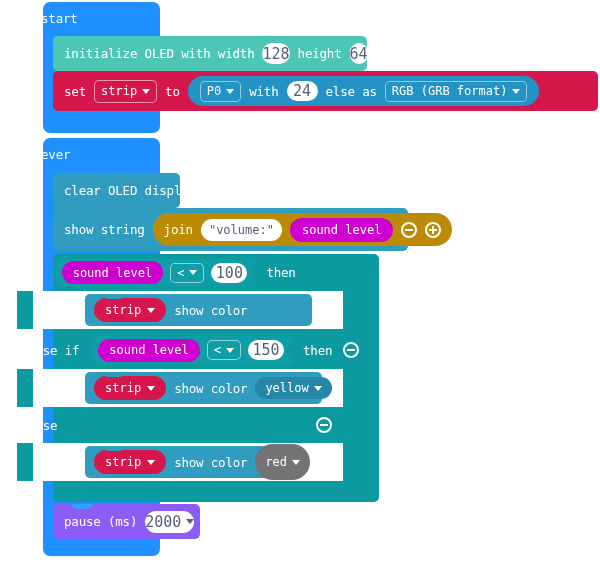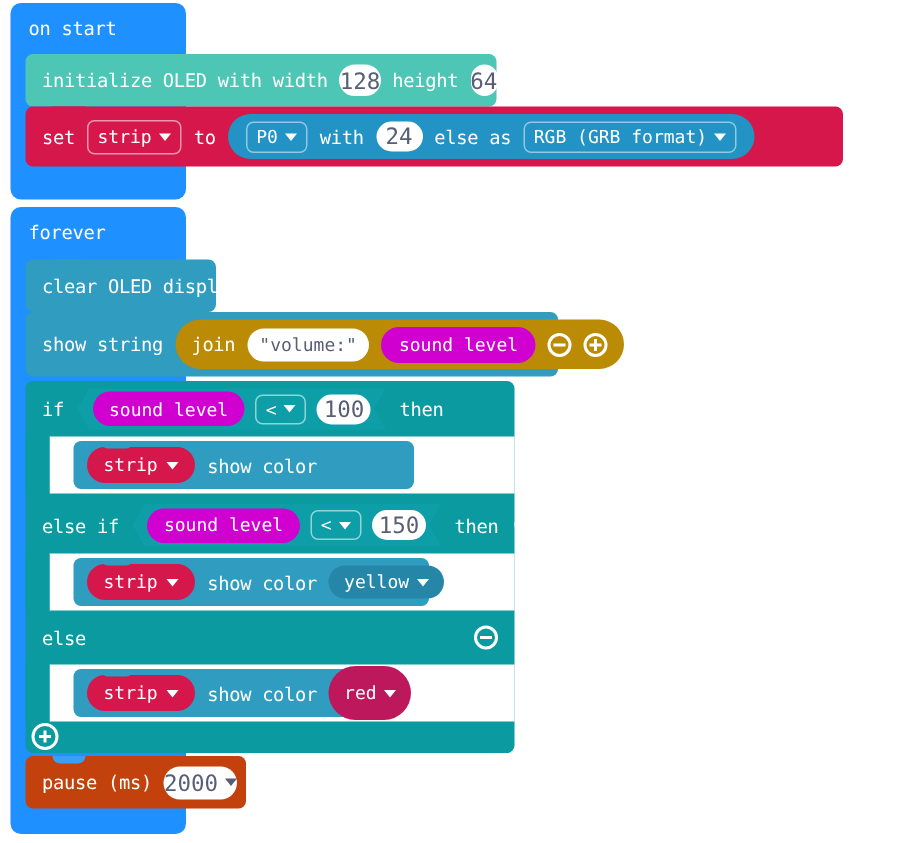--- a/index.html
+++ b/index.html
@@ -11,7 +11,7 @@
   .canvas{position:absolute;left:0;top:0;width:600px;height:562px;text-align:right;}
 
   
-  .blk{position:absolute;box-sizing:border-box;}
+  .blk{position:absolute;box-sizing:border-box;margin-left:36px;}
   .hat{border-radius:6px 6px 4px 4px;}
   .notch-top{position:absolute;left:18px;top:0;width:22px;height:5px;
     background:inherit;border-radius:0 0 6px 6px;}

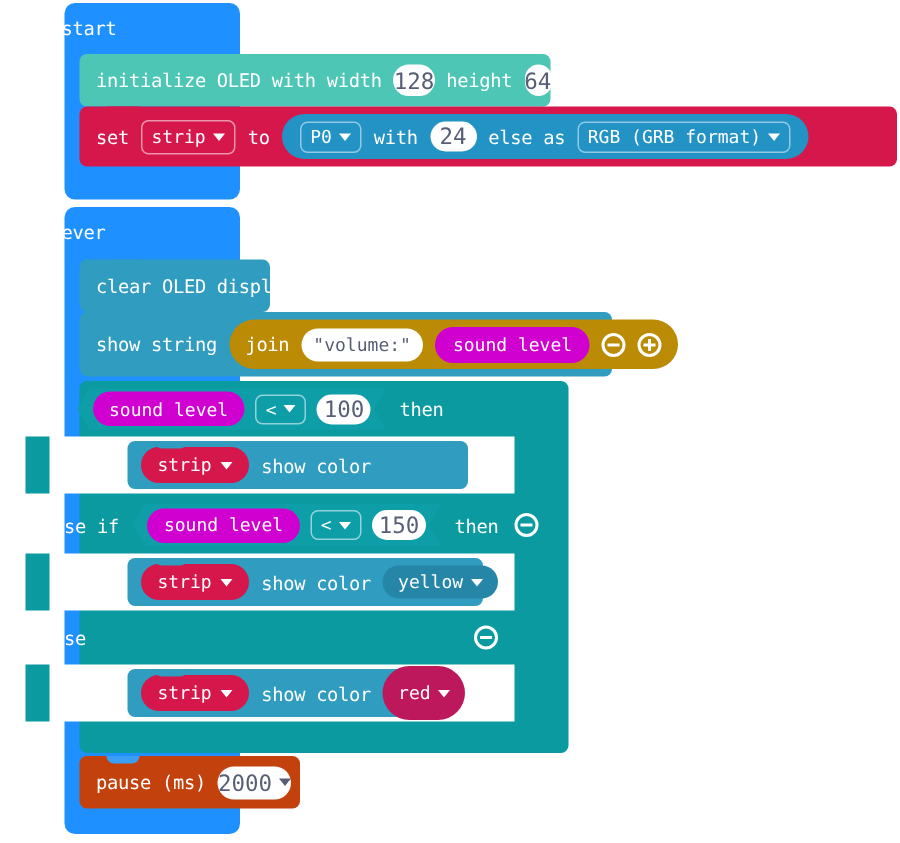--- a/index.html
+++ b/index.html
@@ -216,7 +216,7 @@
         <i class="caret"></i>
       </span>
       <span class="label">show color</span>
-      <span class="dd" style="background:#be185d;height:34px;border-radius:999px;padding:18px 10px;">
+      <span class="dd" style="background:#737373;height:34px;border-radius:999px;padding:18px 10px;">
         <span>red</span>
         <i class="caret"></i>
       </span>

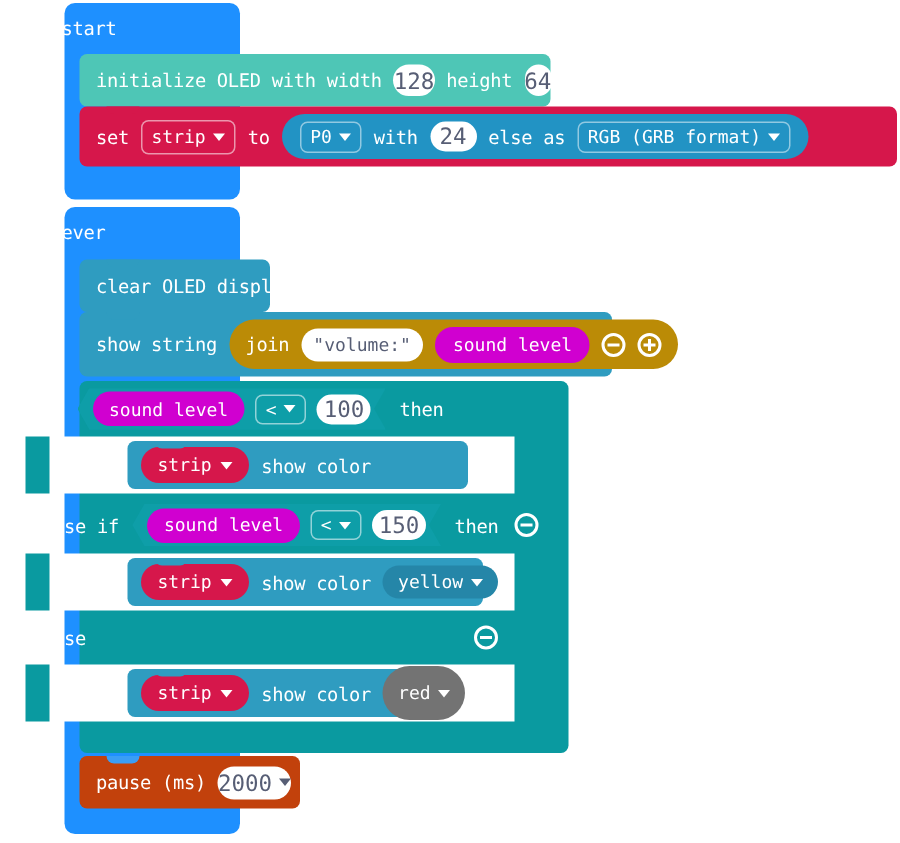--- a/index.html
+++ b/index.html
@@ -230,7 +230,7 @@
       </span>
   </div>
 
-  <div class="blk" style="left:17px;top:504px;width:147px;height:35px;background:#c2410c;border-radius:5px;">
+  <div class="blk" style="left:17px;top:504px;width:147px;height:35px;background:#8b5cf6;border-radius:5px;">
     <div class="notch-top" style="background:#3a9ef5;"></div>
     <div class="row" style="padding:0 11px;gap:8px;">
       <span class="label">pause (ms)</span>

